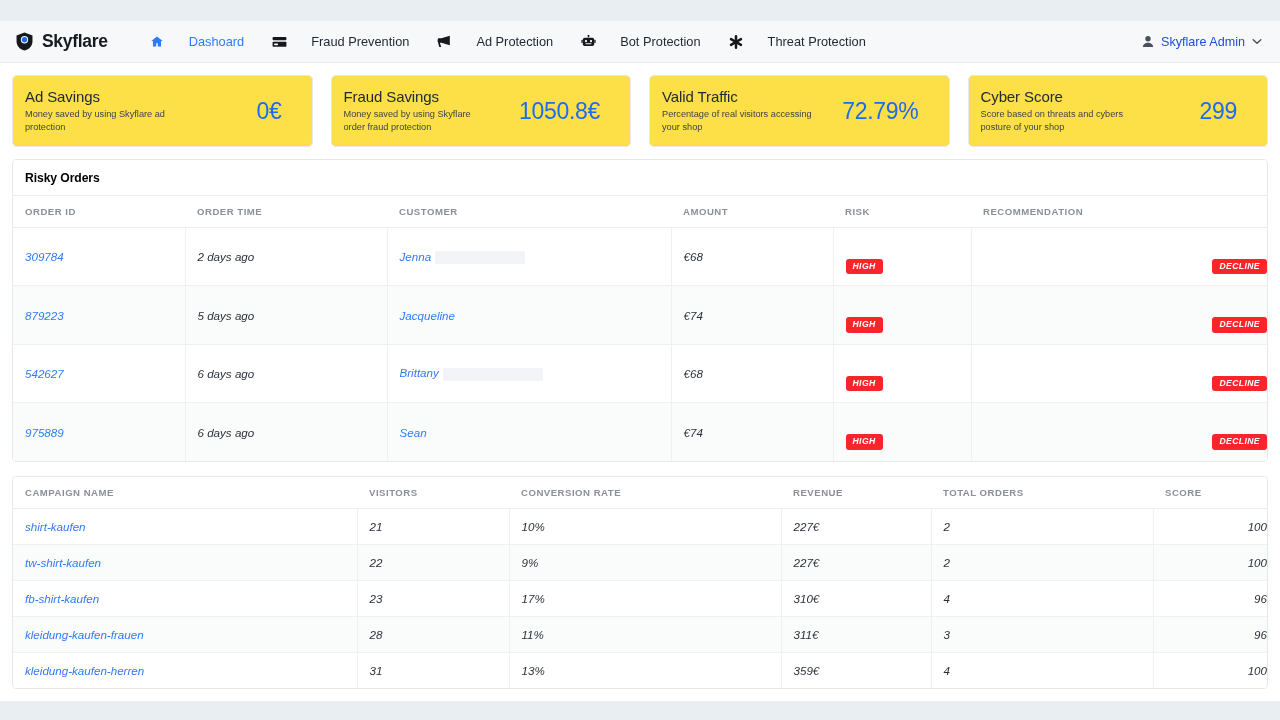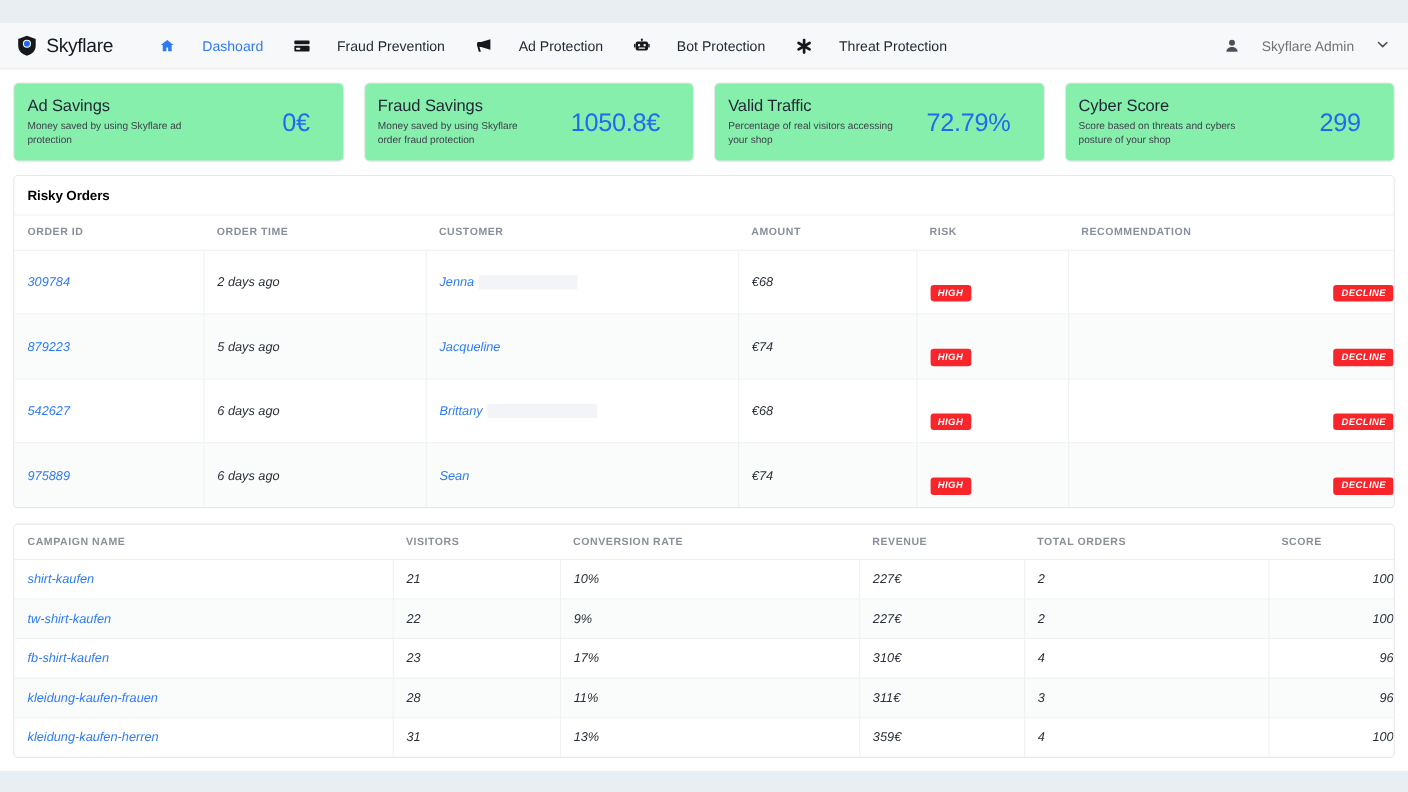--- a/index.html
+++ b/index.html
@@ -54,7 +54,7 @@
   .brand-mark { width: 21px; height: 21px; display: block; }
   .brand-name {
     font-size: 17.5px;
-    font-weight: 400;
+    font-weight: 700;
     letter-spacing: -0.3px;
     color: #161b22;
   }

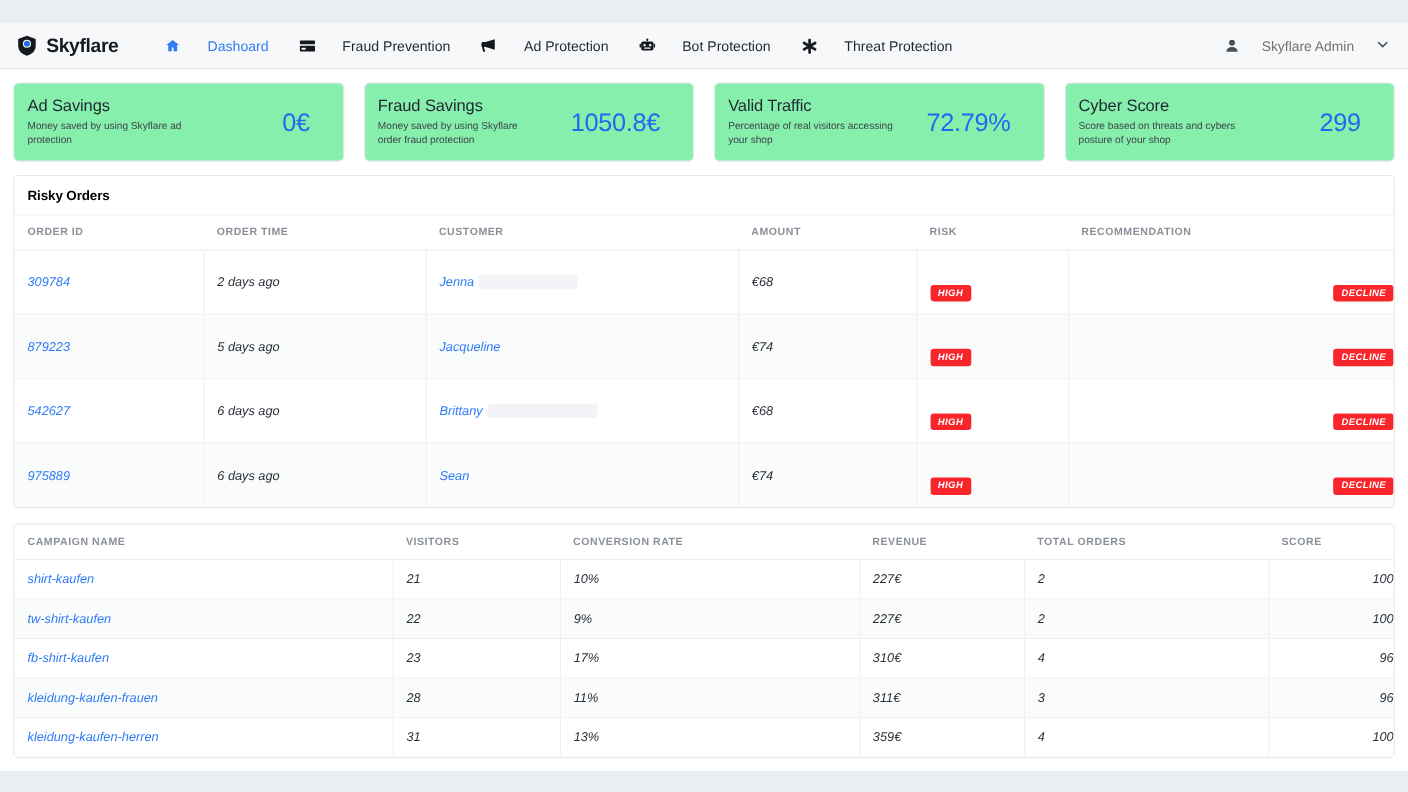--- a/index.html
+++ b/index.html
@@ -88,9 +88,9 @@
     margin-left: auto;
     display: flex;
     align-items: center;
-    gap: 20px;
+    gap: 6px;
     font-size: 12.6px;
-    color: #737373;
+    color: #1d4ed8;
     cursor: pointer;
     padding-right: 4px;
   }

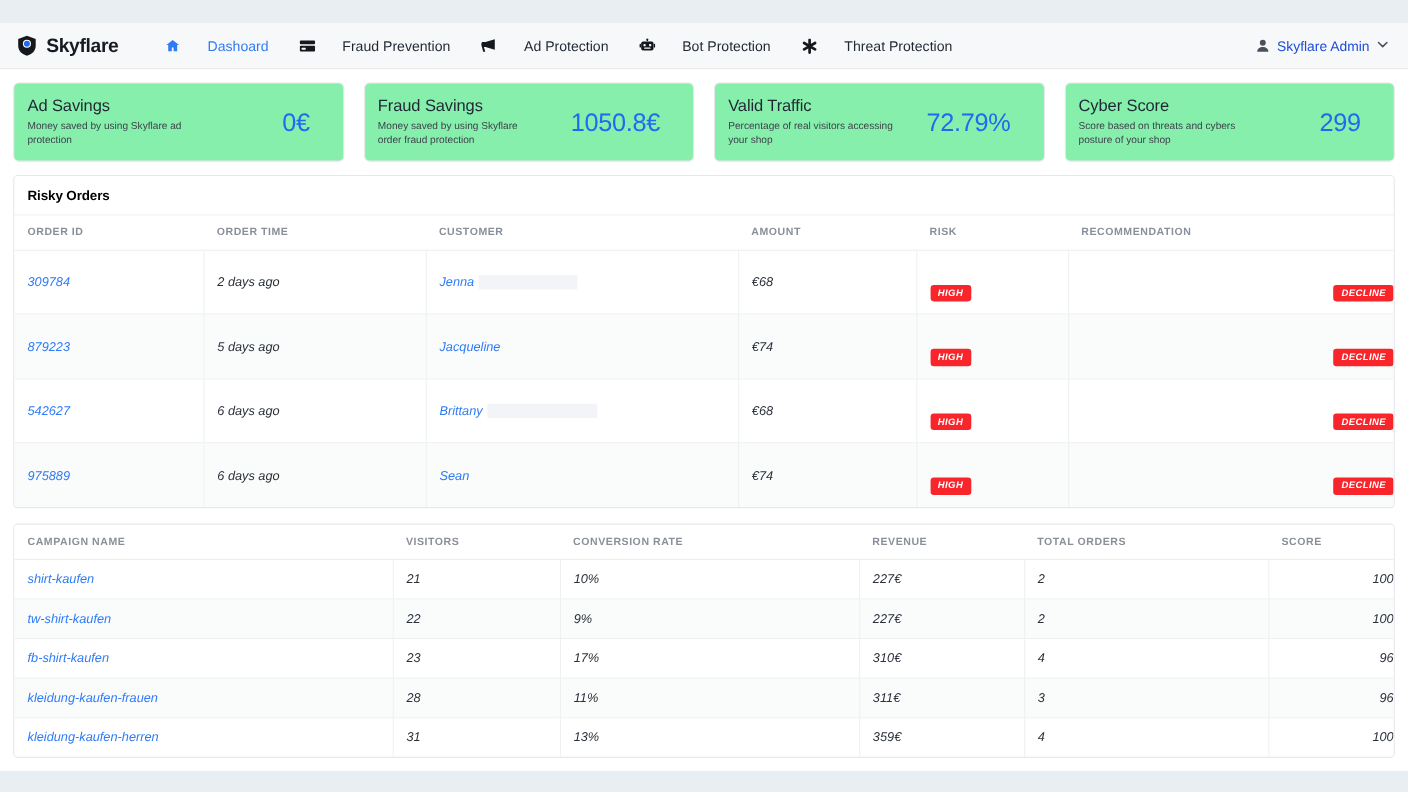--- a/index.html
+++ b/index.html
@@ -118,7 +118,7 @@
     flex: 1 1 0;
     border: 1px solid #e6e8eb;
     border-radius: 5px;
-    background: #86efac;
+    background: #fde047;
     height: 72px;
     display: flex;
     align-items: center;

